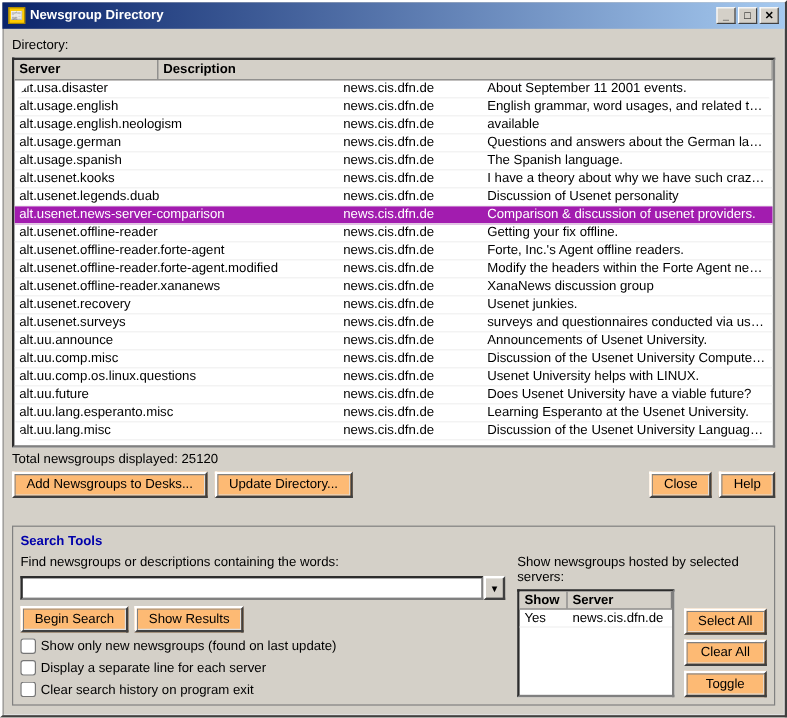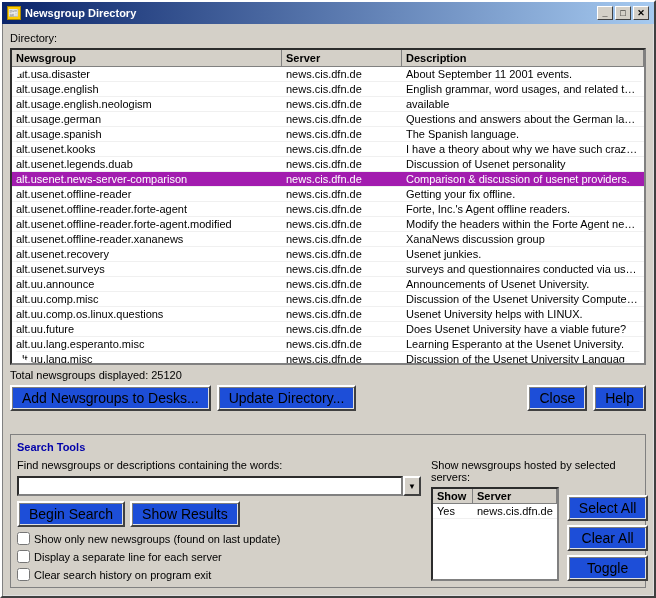--- a/index.html
+++ b/index.html
@@ -297,7 +297,6 @@
 
     <div class="table-container">
       <div class="table-header">
-        <div class="col-header col-newsgroup">Newsgroup</div>
         <div class="col-header col-server">Server</div>
         <div class="col-header col-description">Description</div>
       </div>

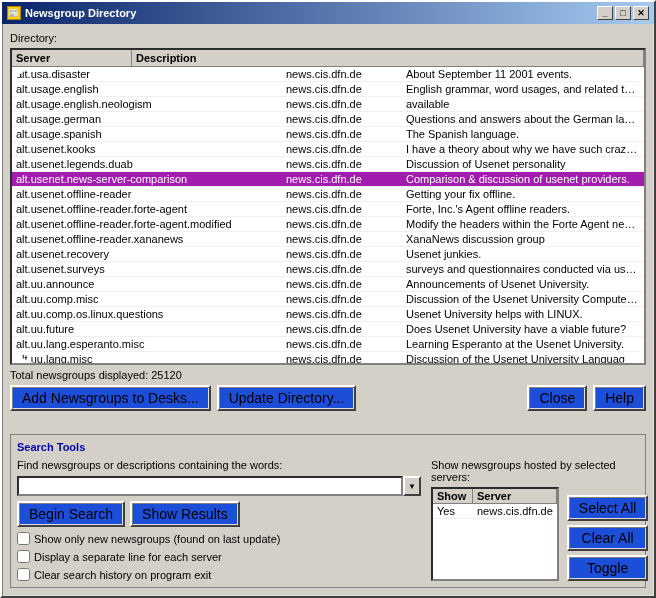--- a/index.html
+++ b/index.html
@@ -144,12 +144,12 @@
     }
     .btn {
       padding: 3px 10px;
-      background: #1d4ed8;
+      background: #fdba74;
       border: 2px solid #ffffff;
       border-right-color: #404040;
       border-bottom-color: #404040;
       box-shadow: 1px 1px 0 #808080 inset, -1px -1px 0 #dfdfdf inset;
-      font-size: 14px;
+      font-size: 11px;
       cursor: pointer;
       font-family: inherit;
       white-space: nowrap;

